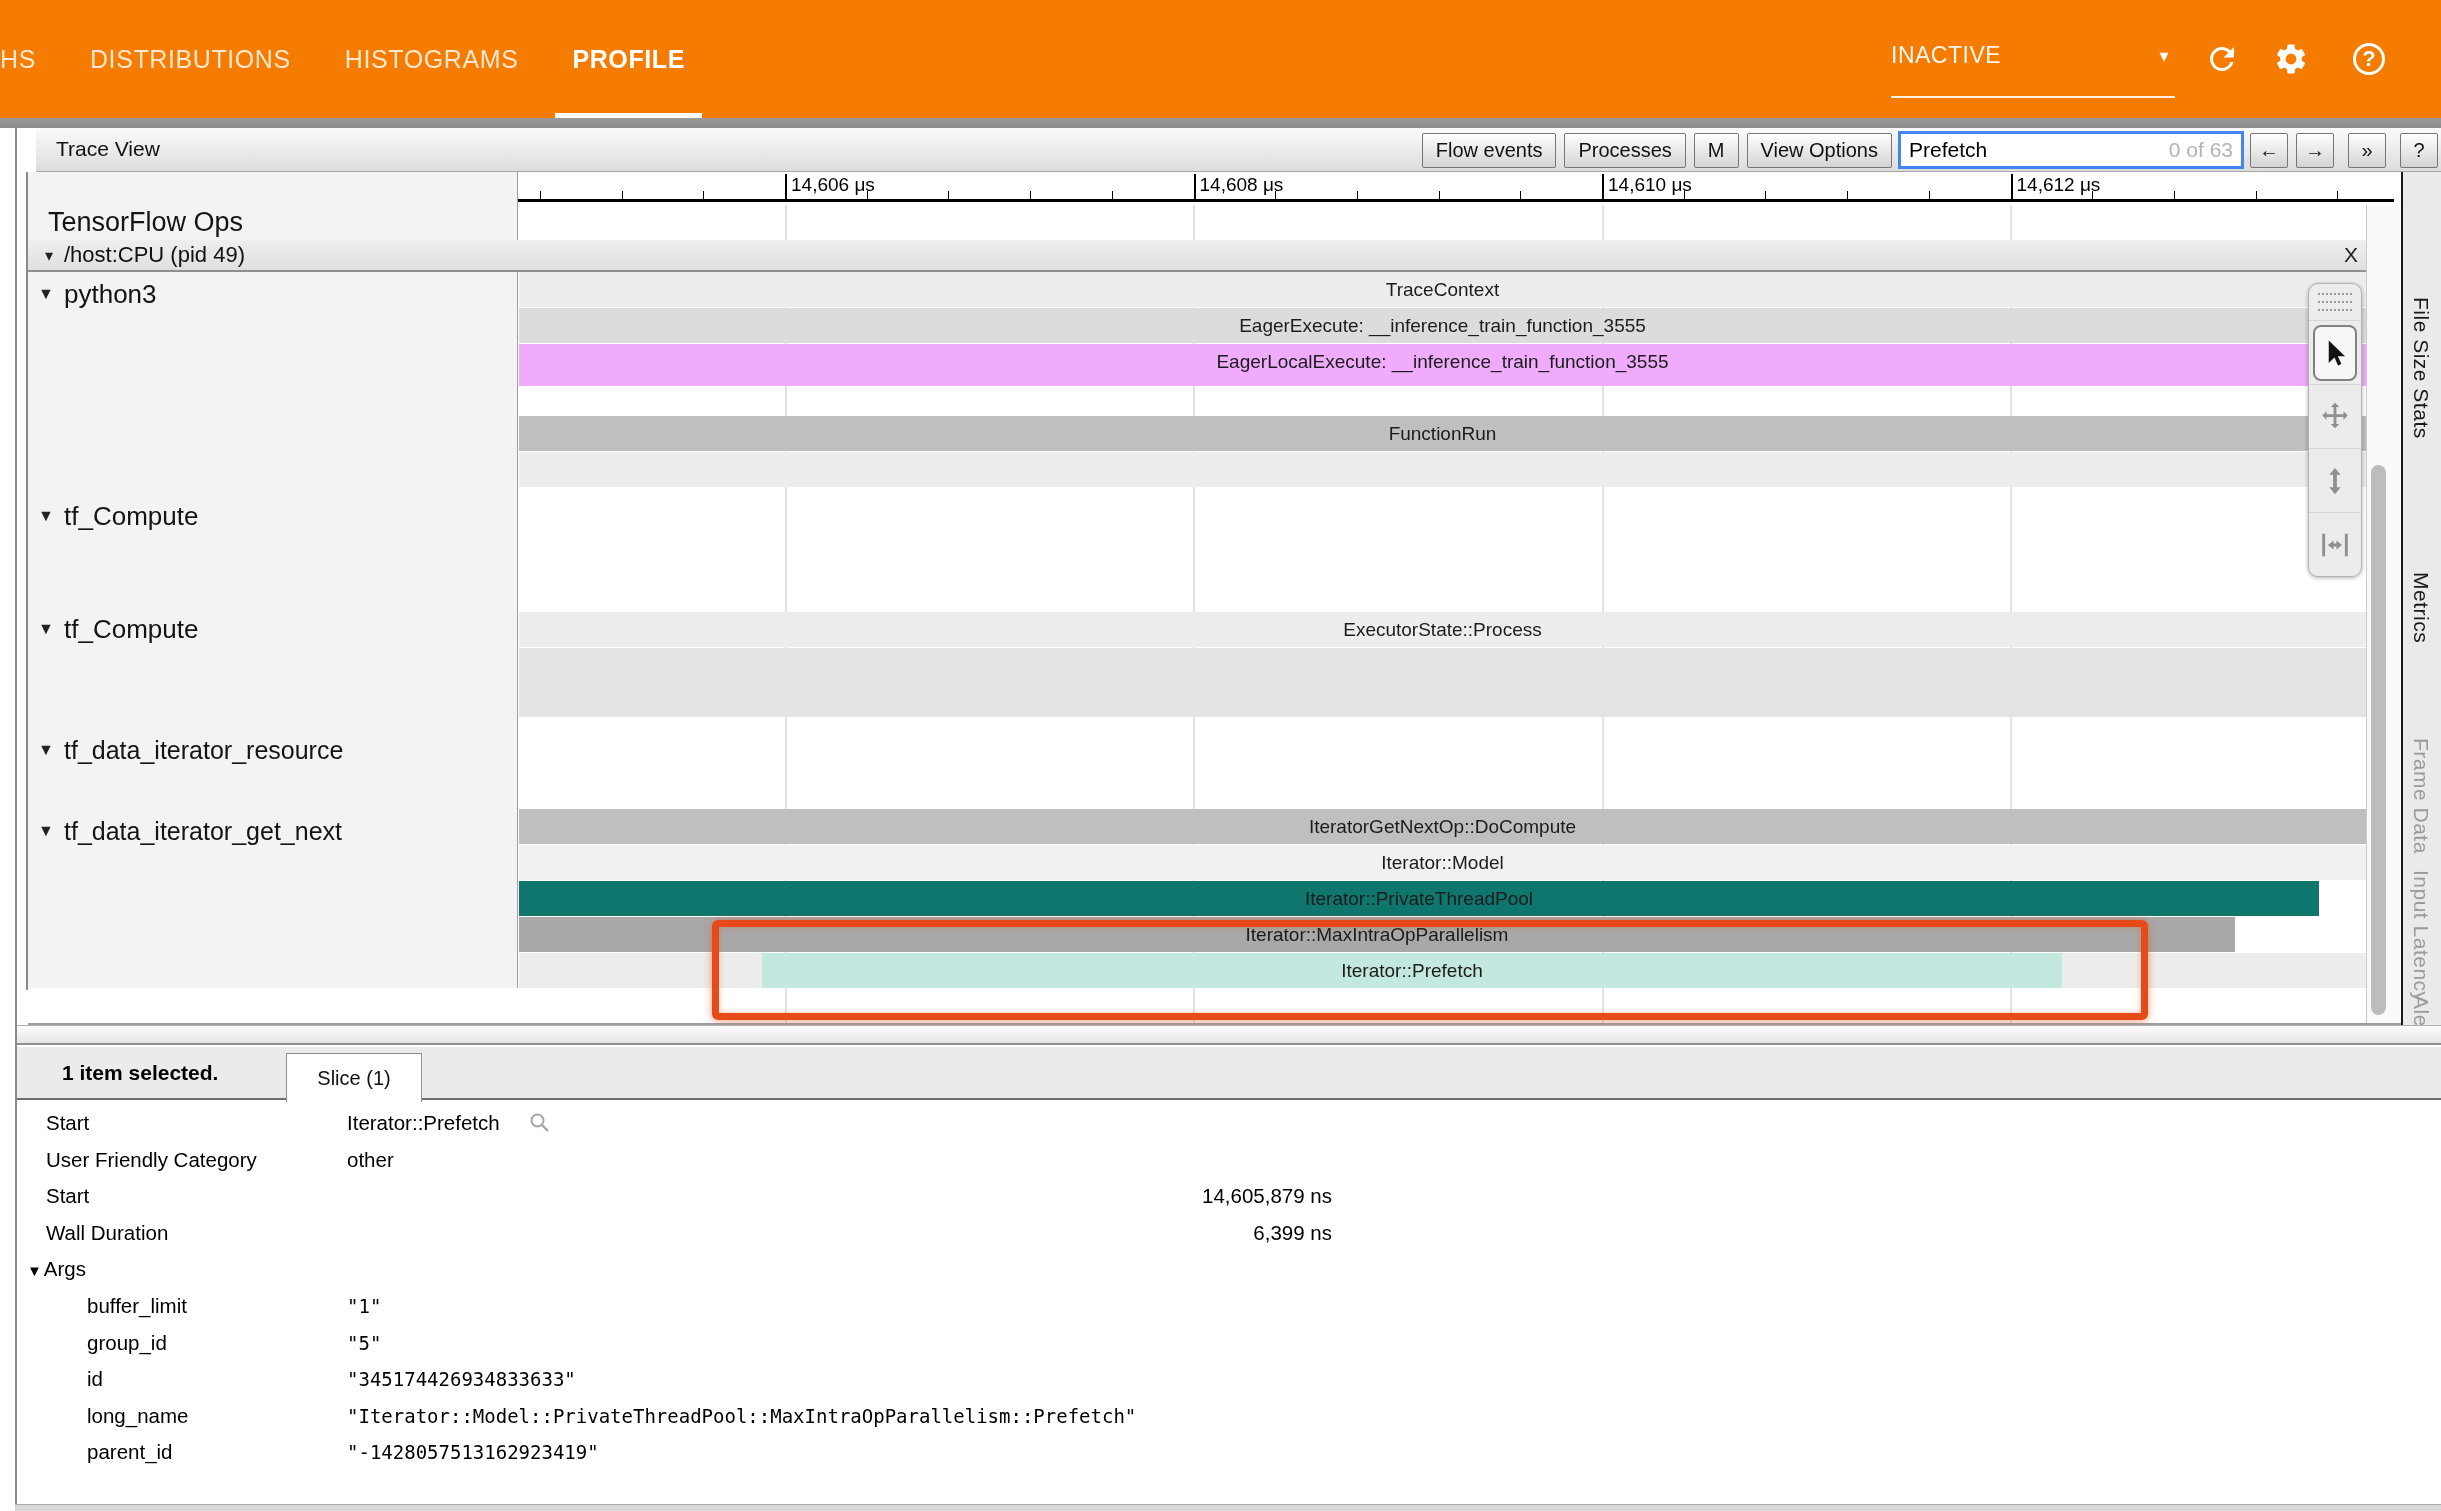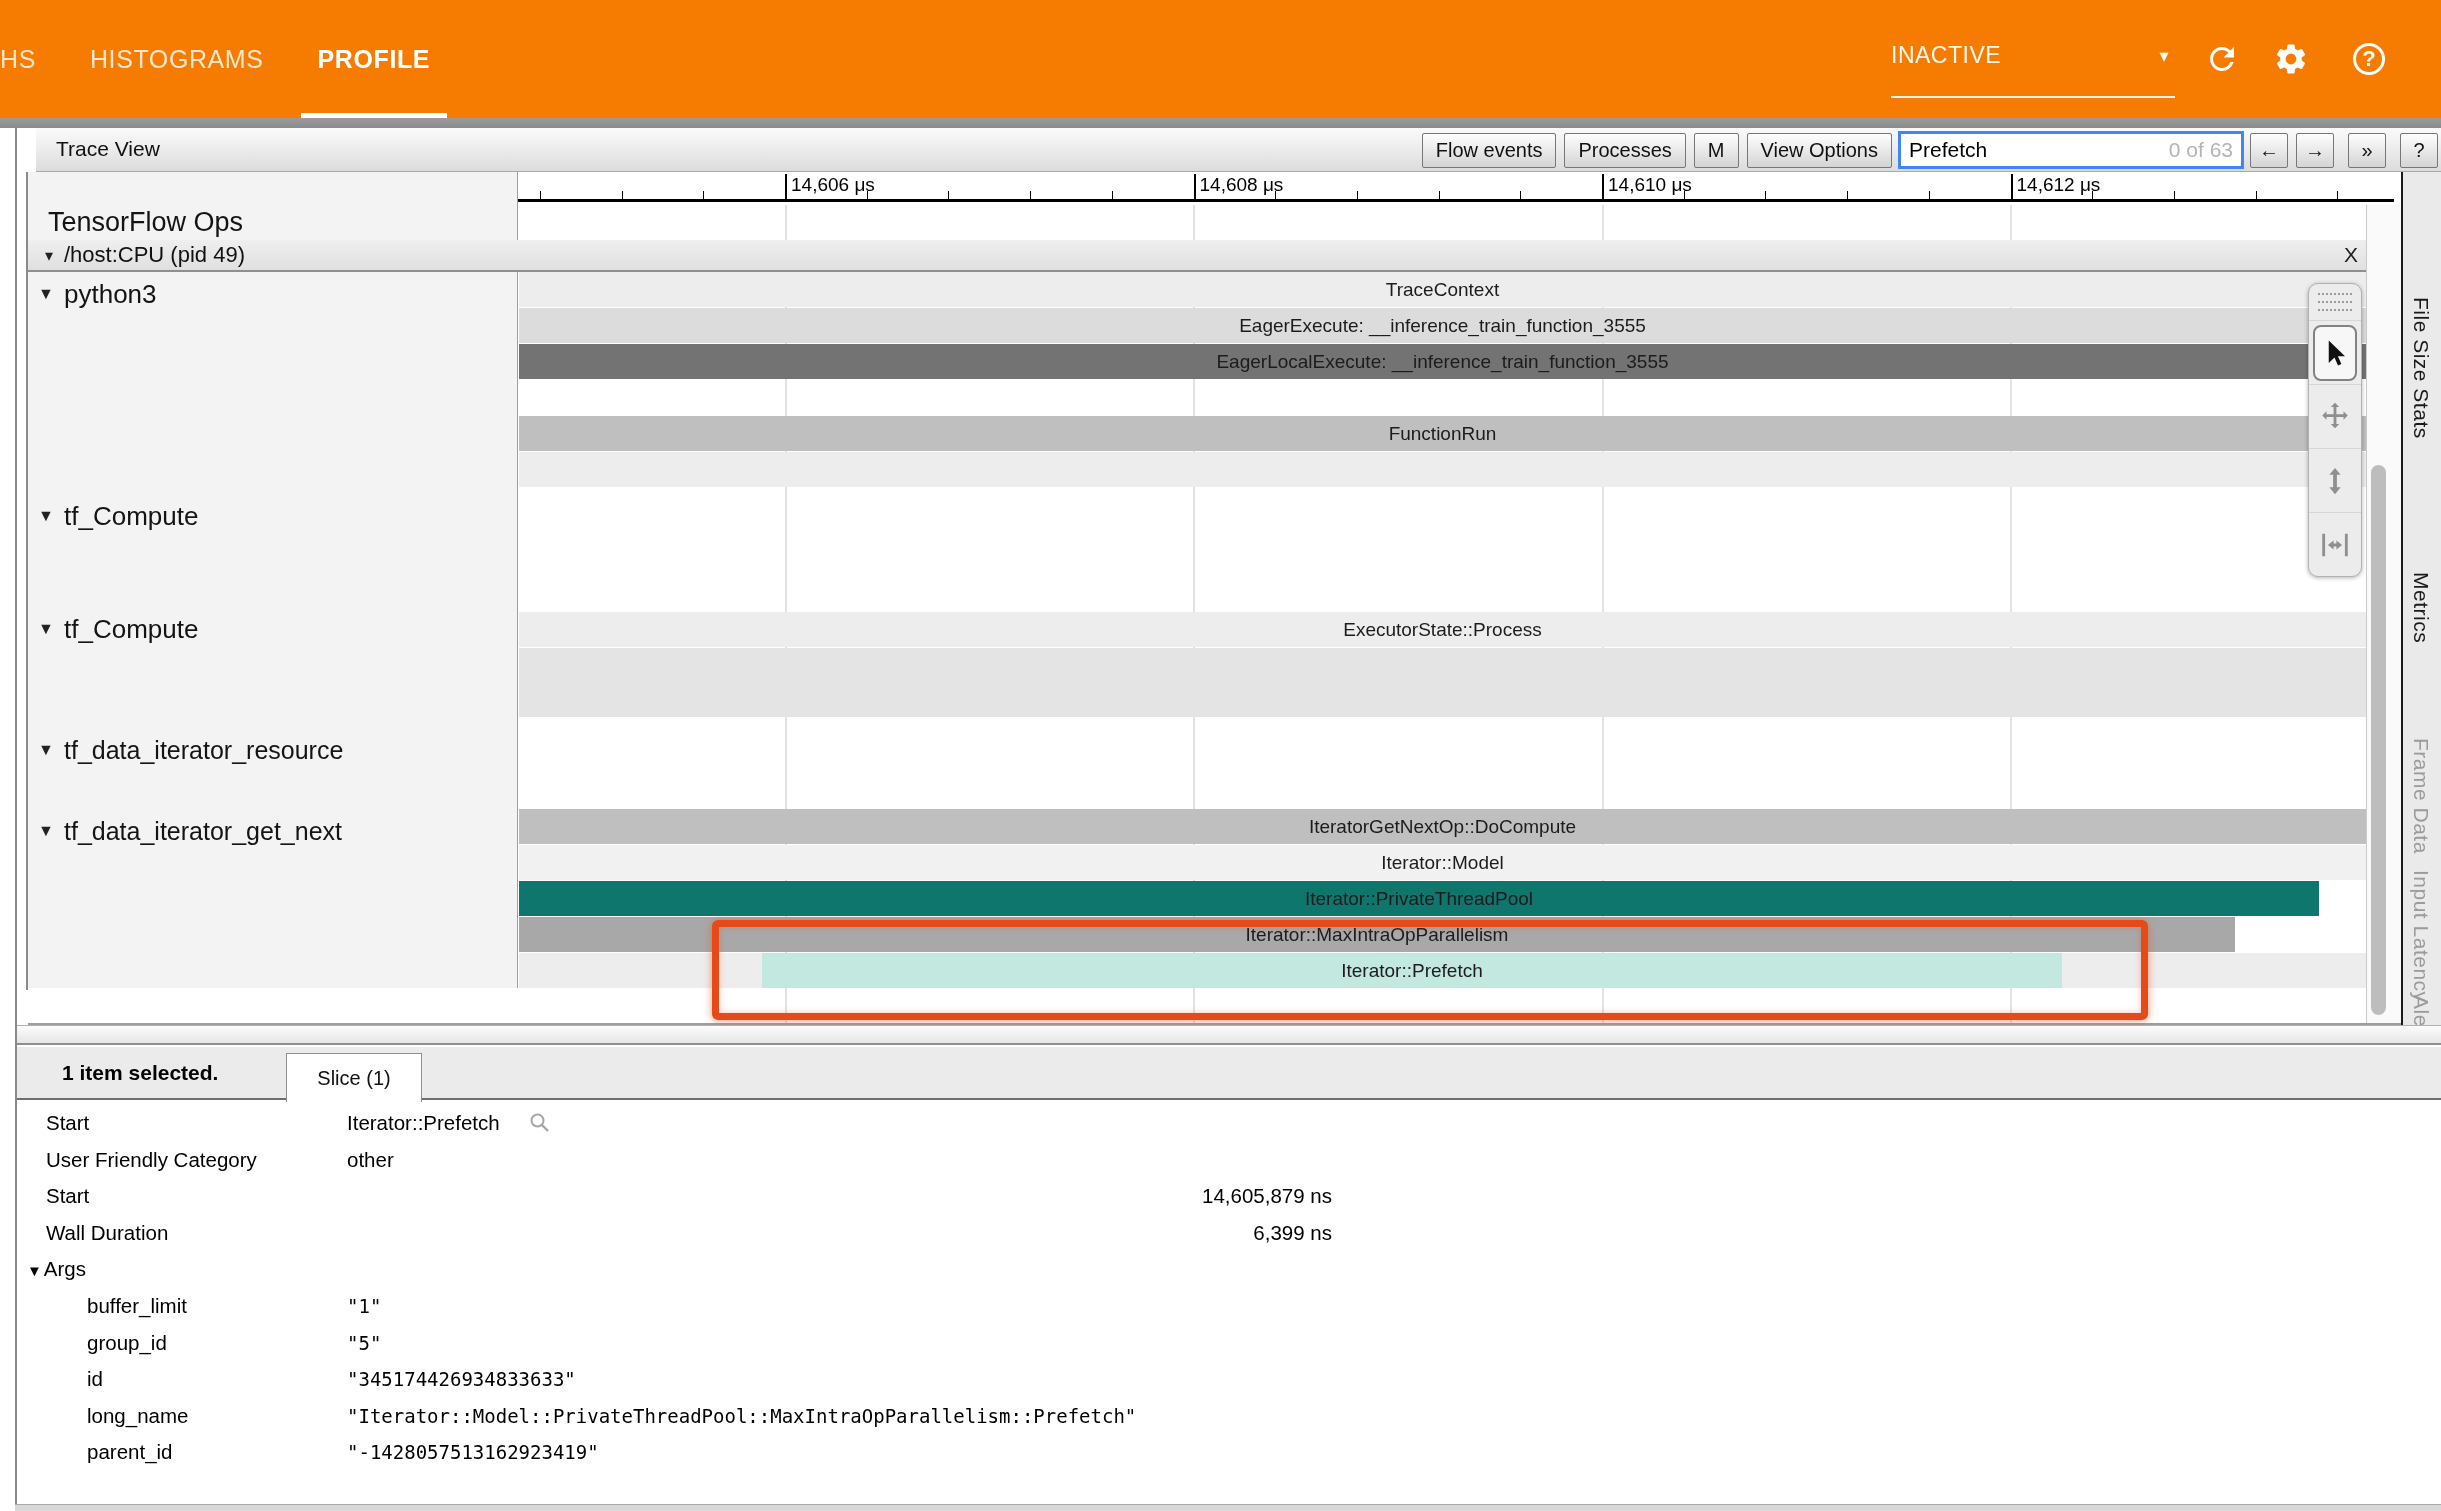--- a/index.html
+++ b/index.html
@@ -108,6 +108,7 @@
 <div class="appbar">
   <div class="tabs" id="appbar-tabs">
       <div class="tab">HS</div>
+      <div class="tab">DISTRIBUTIONS</div>
       <div class="tab">HISTOGRAMS</div>
       <div class="tab active">PROFILE</div>
     </div>

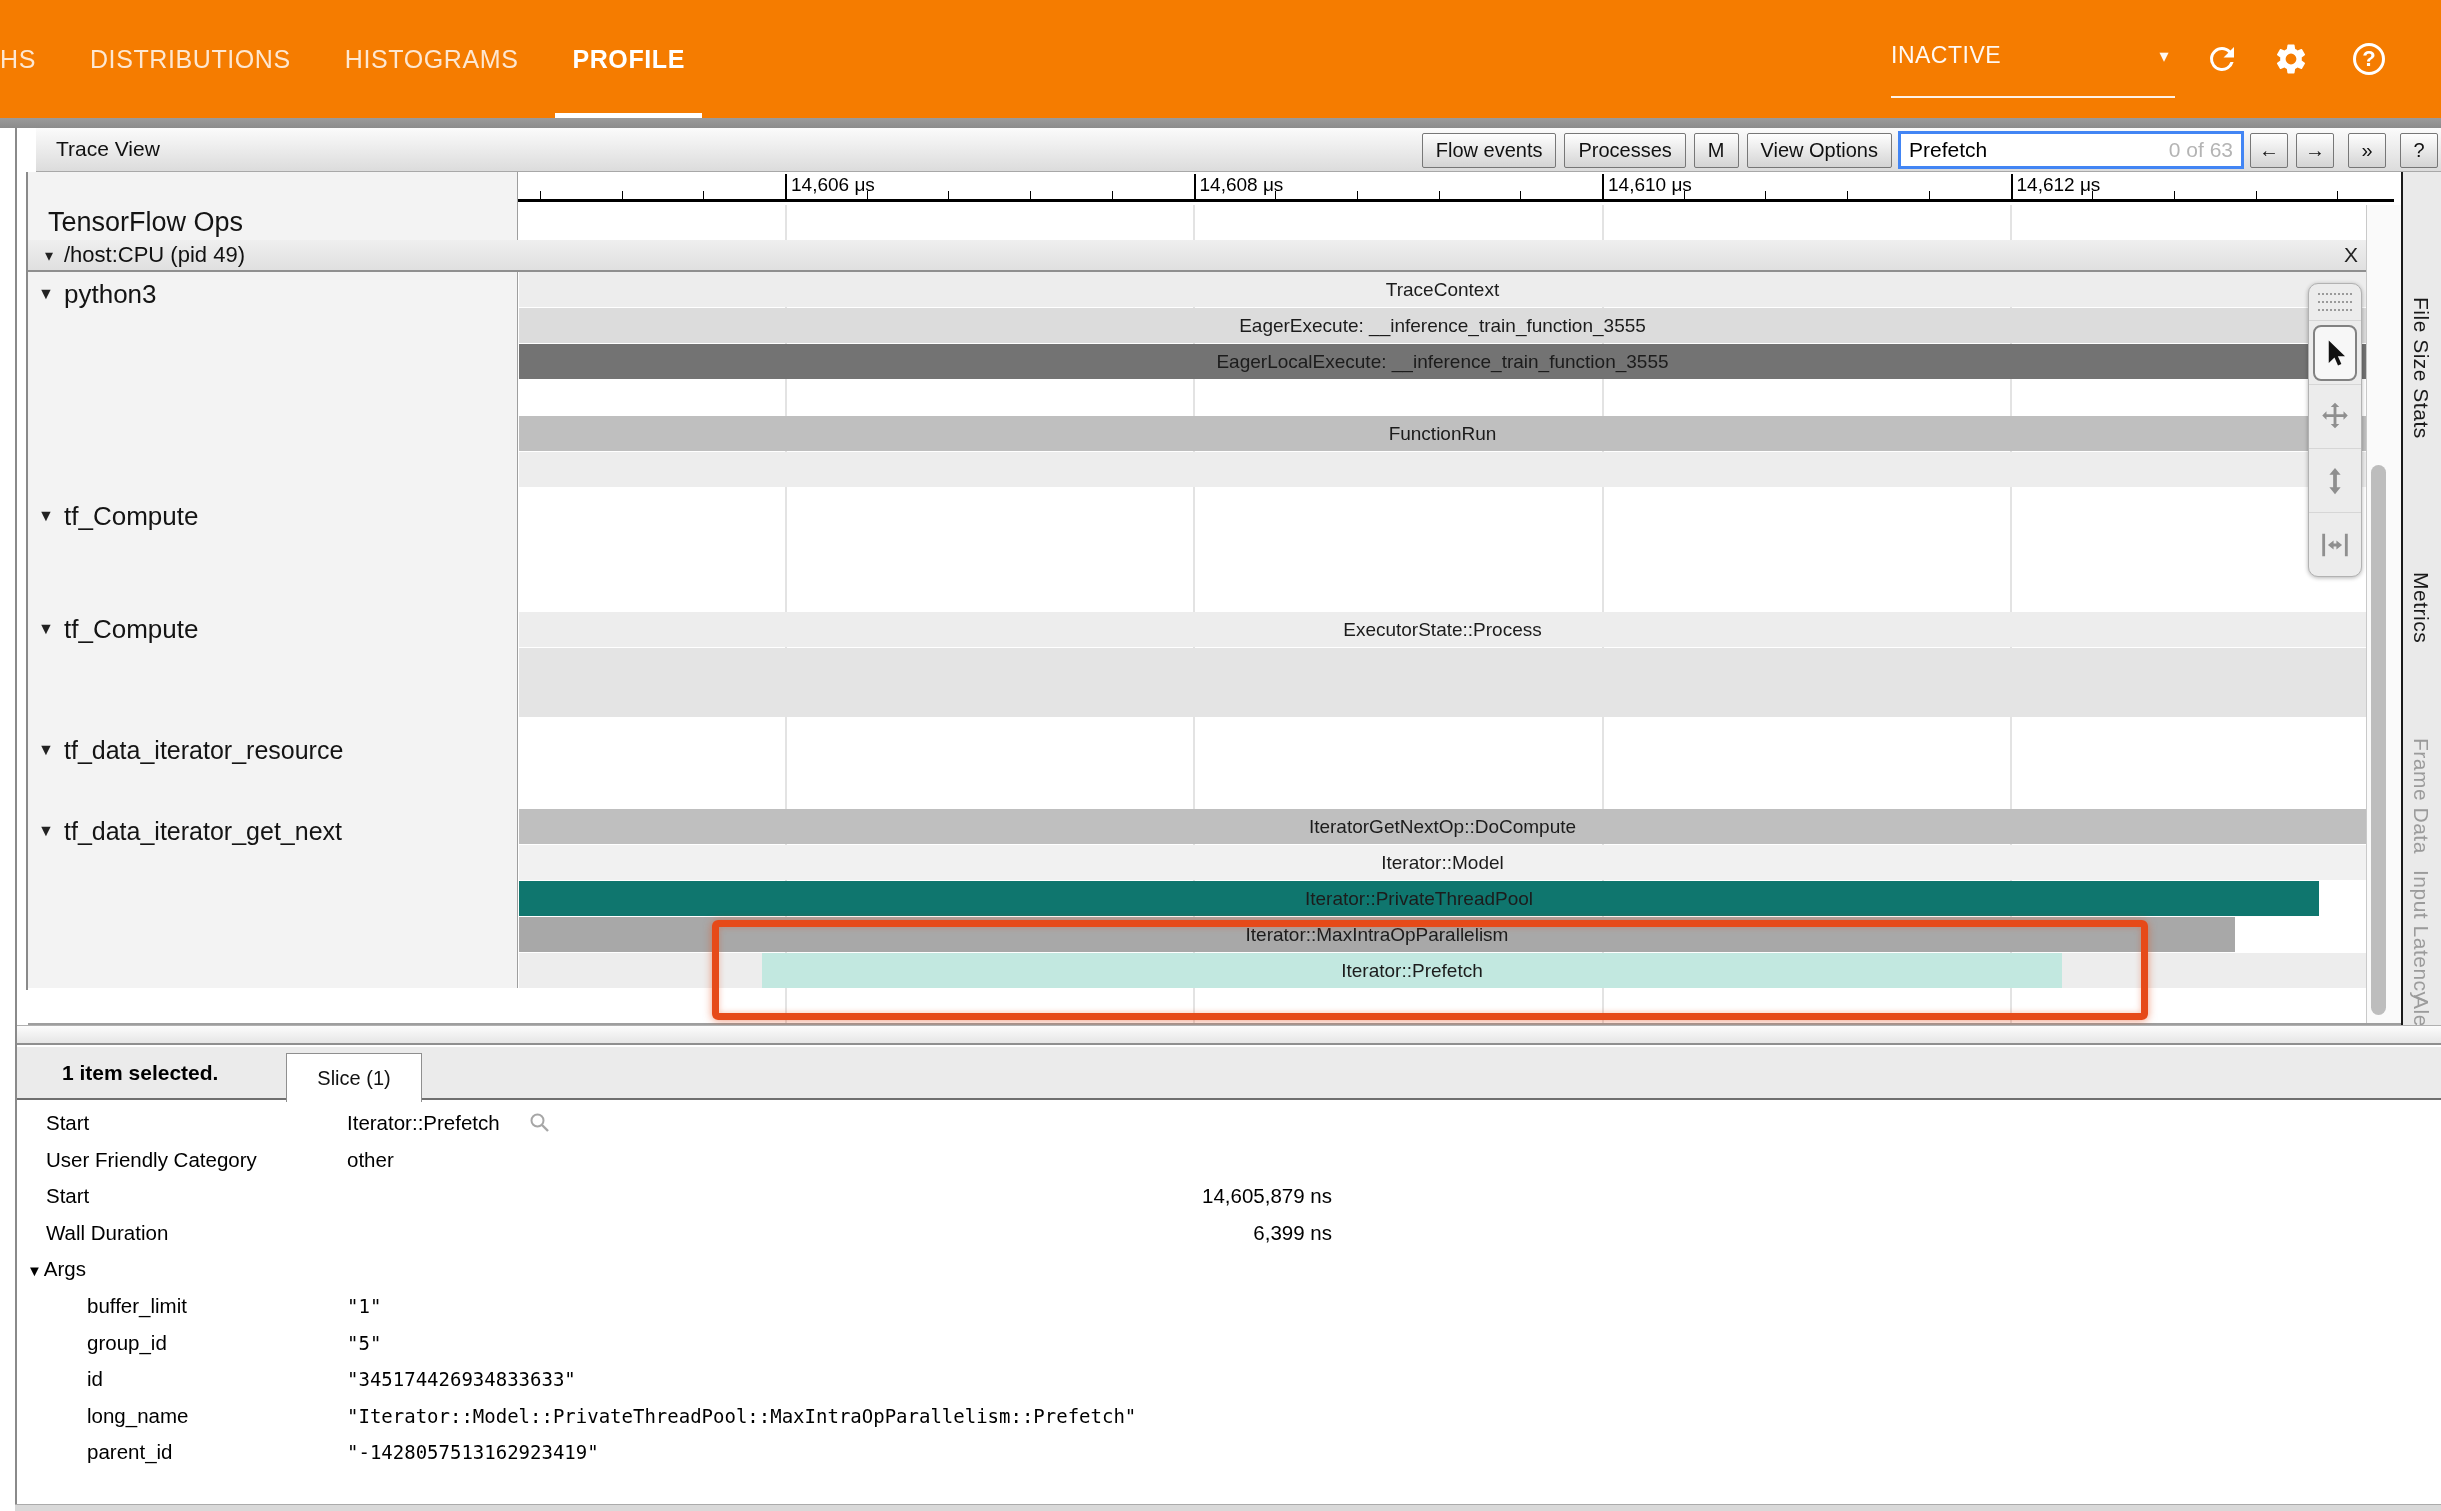--- a/index.html
+++ b/index.html
@@ -219,7 +219,7 @@
         <div class="gridline" style="left: 1492px;"></div>
         <div class="bar" style="left: 1px; top: 67px; width: 1847px; height: 35px; line-height: 35px; background: rgb(237, 237, 237);">TraceContext</div>
         <div class="bar" style="left: 1px; top: 103px; width: 1847px; height: 35px; line-height: 35px; background: rgb(220, 220, 220);">EagerExecute: __inference_train_function_3555</div>
-        <div class="bar" style="left: 1px; top: 139px; width: 1847px; height: 35px; line-height: 35px; background: #737373;">EagerLocalExecute: __inference_train_function_3555</div>
+        <div class="bar" style="left: 1px; top: 139px; width: 1847px; height: 42px; line-height: 35px; background: #f0abfc;">EagerLocalExecute: __inference_train_function_3555</div>
         <div class="bar" style="left: 1px; top: 211px; width: 1847px; height: 35px; line-height: 35px; background: rgb(191, 191, 191);">FunctionRun</div>
         <div class="bar" style="left: 1px; top: 247px; width: 1847px; height: 35px; line-height: 35px; background: rgb(237, 237, 237);"></div>
         <div class="bar" style="left: 1px; top: 407px; width: 1847px; height: 35px; line-height: 35px; background: rgb(237, 237, 237);">ExecutorState::Process</div>

